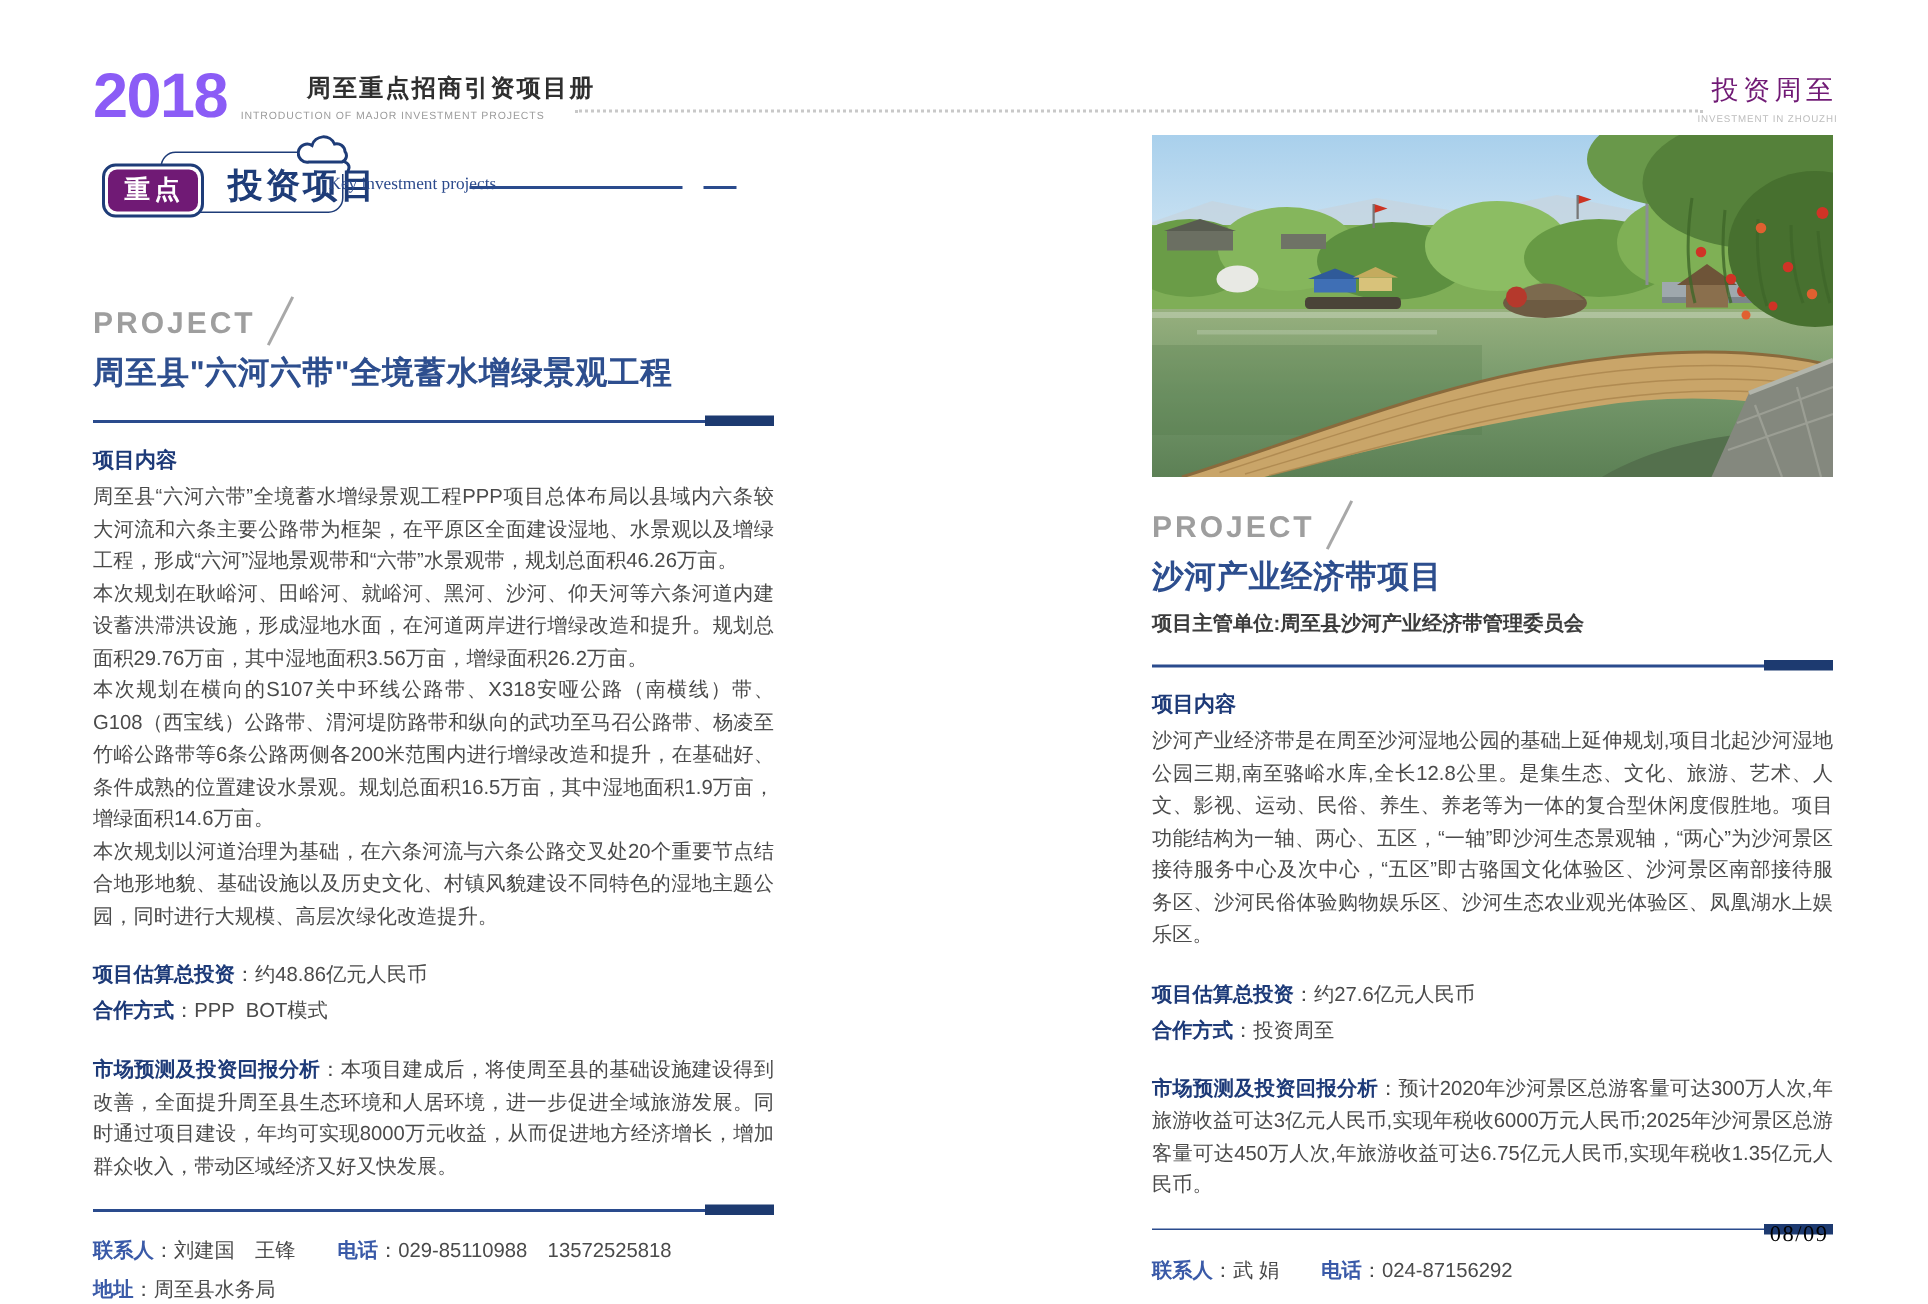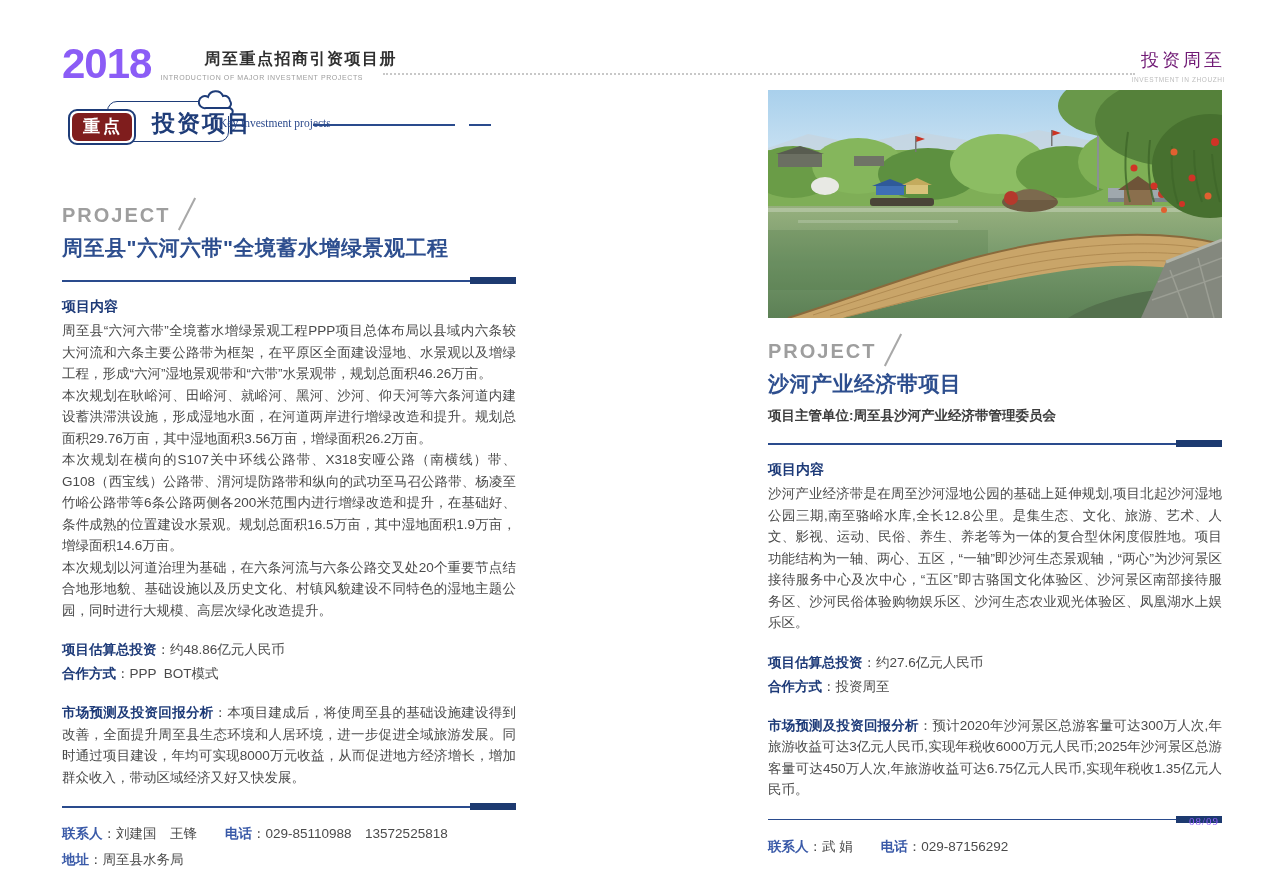--- a/index.html
+++ b/index.html
@@ -25,7 +25,7 @@
   .cloud-icon { position:absolute; left:138px; top:-6px; width:42px; height:26px; background:#fff; }
   .badge-pill-outer { position:absolute; left:8px; top:13px; border:2px solid #1e3c78;
     border-radius:9px; background:#fff; padding:2px; }
-  .badge-pill-inner { background:#7f1d1d; color:#fff; border-radius:6px;
+  .badge-pill-inner { background:#701a75; color:#fff; border-radius:6px;
     font-size:17px; font-weight:bold; letter-spacing:3px; padding:2px 9px 3px 11px; }
   .badge-title { position:absolute; left:73px; top:12px; font-size:23px; font-weight:bold;
     color:#1e3c78; letter-spacing:2px; white-space:nowrap;padding-left:19px; }

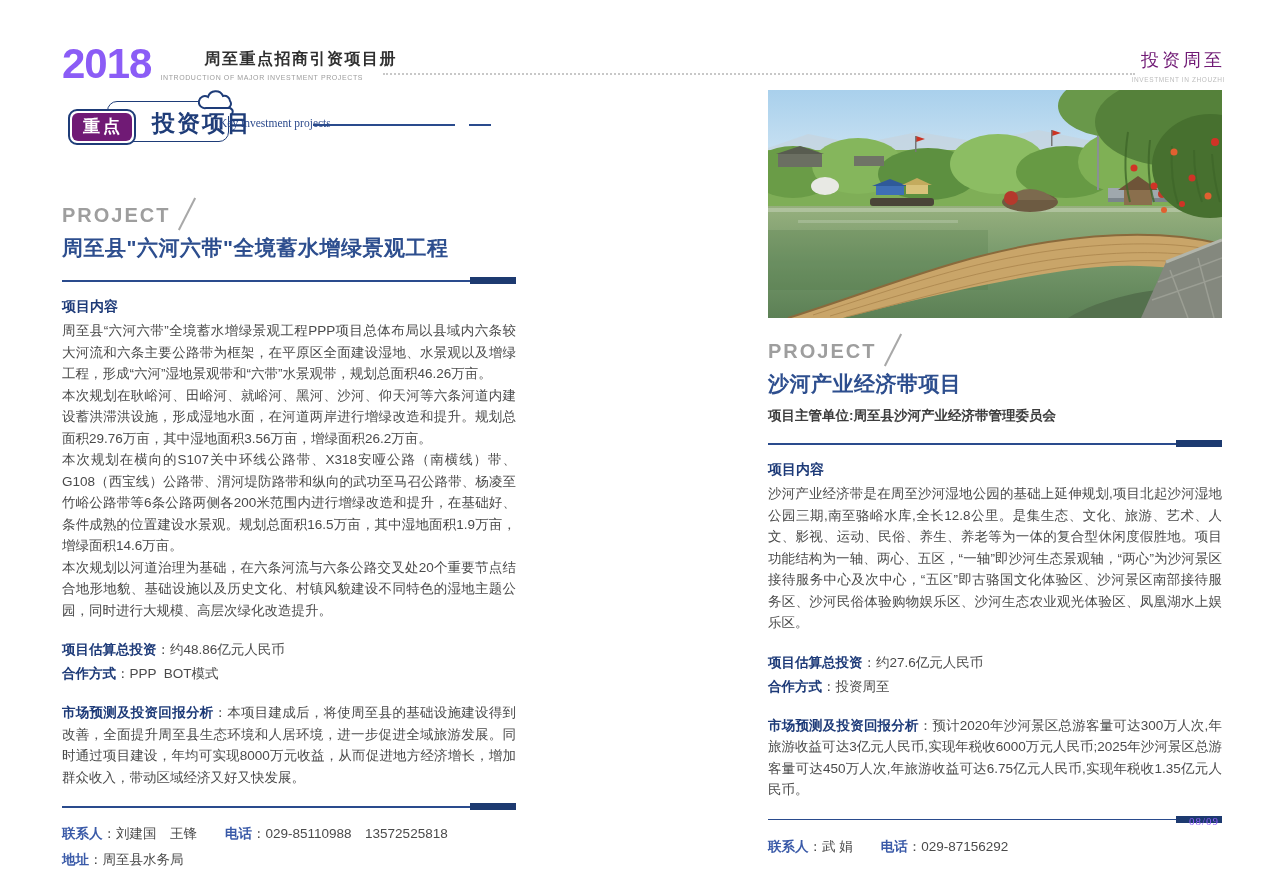--- a/index.html
+++ b/index.html
@@ -70,7 +70,7 @@
   .photo { position:absolute; left:768px; top:90px; width:454px; height:228px; overflow:hidden; }
   .photo svg { display:block; }
 
-  .page-num { position:absolute; right:66px; top:815px; font-size:11px; color:#8b5cf6;
+  .page-num { position:absolute; right:66px; top:815px; font-size:15px; color:#000000;
     font-family:"Liberation Serif","DejaVu Serif",serif; letter-spacing:1px; }
 </style>
 </head>

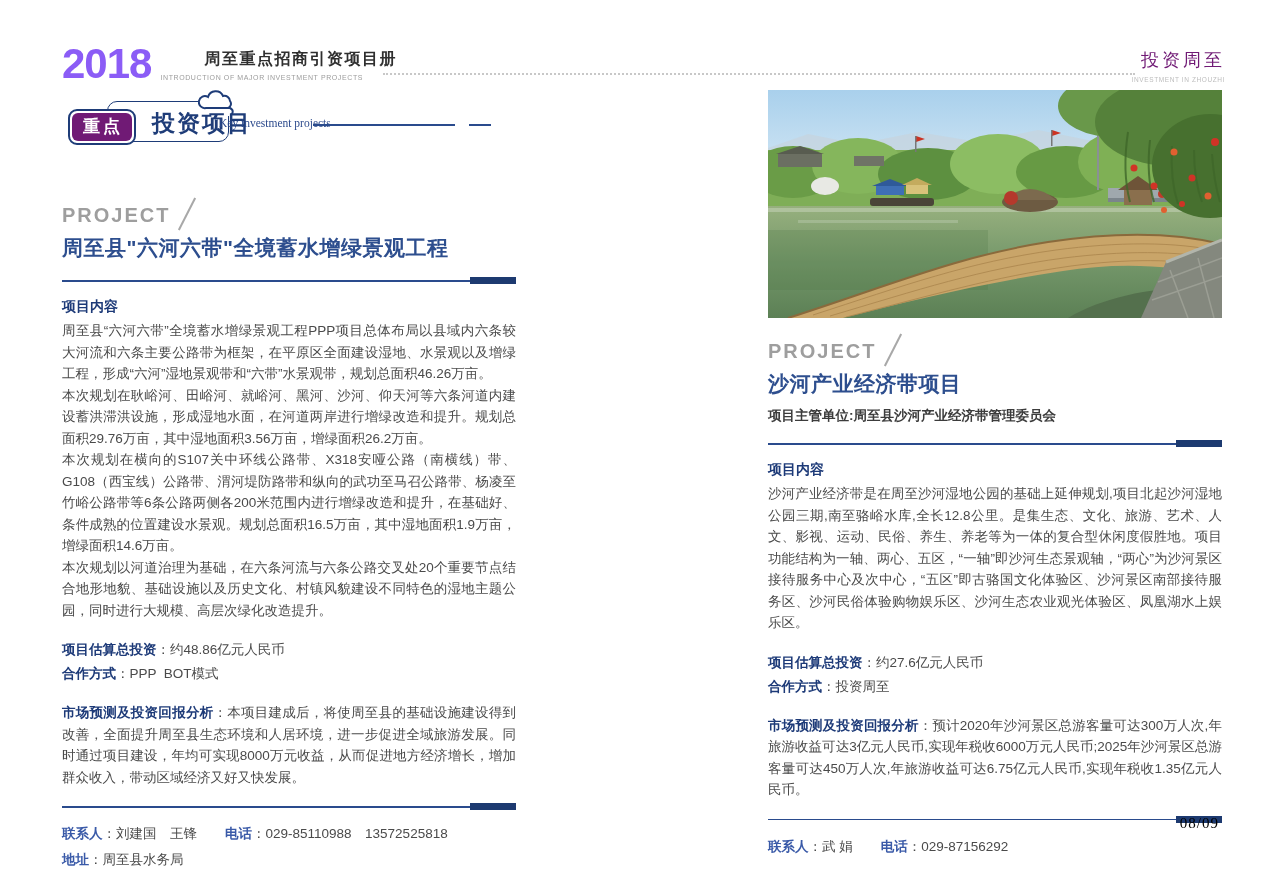--- a/index.html
+++ b/index.html
@@ -240,7 +240,7 @@
 
   <div class="contact">
     <div>
-      <span class="c-label">联系人</span><span class="c-val">：武 娟</span><span class="c-gap"></span><span class="c-label">电话</span><span class="c-val">：029-87156292</span>
+      <span class="c-label">联系人</span><span class="c-val">：武 娟</span><span class="c-gap"></span><span class="c-label">电话</span><span class="c-val">：024-87156292</span>
     </div>
     <div>
       

